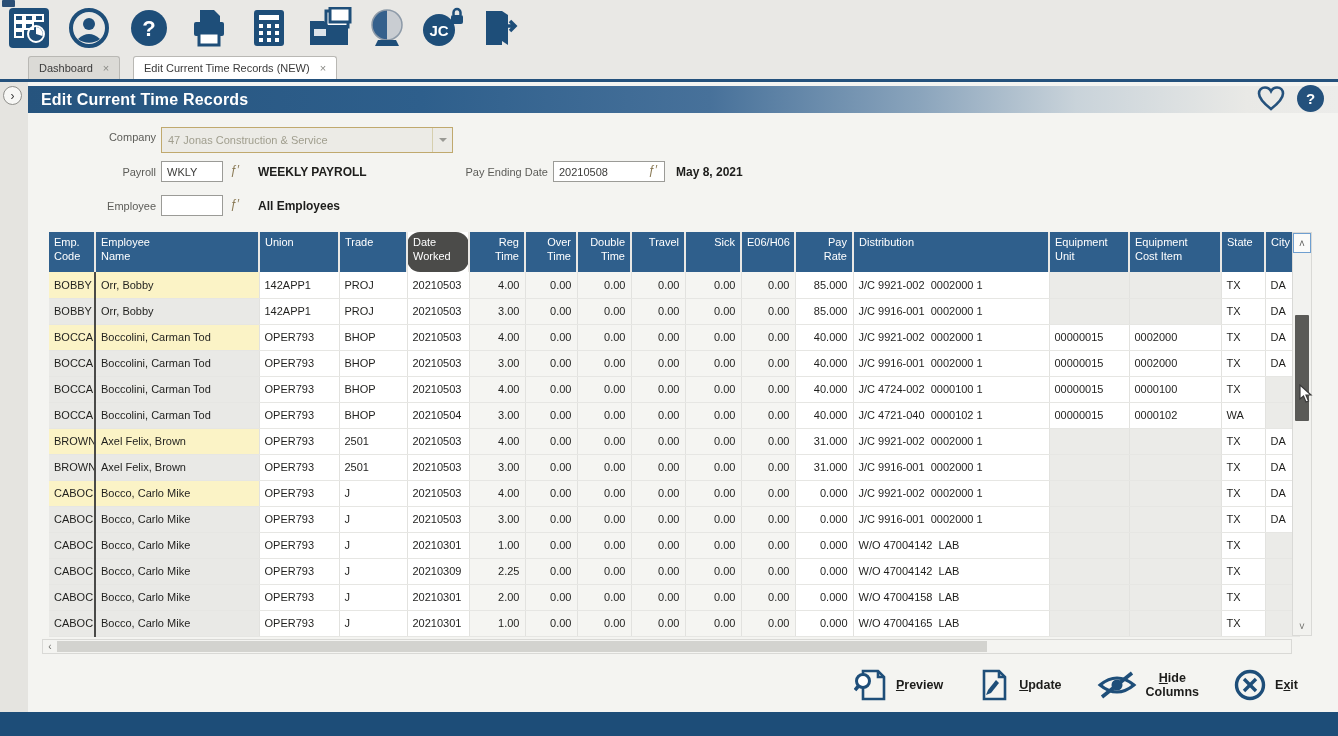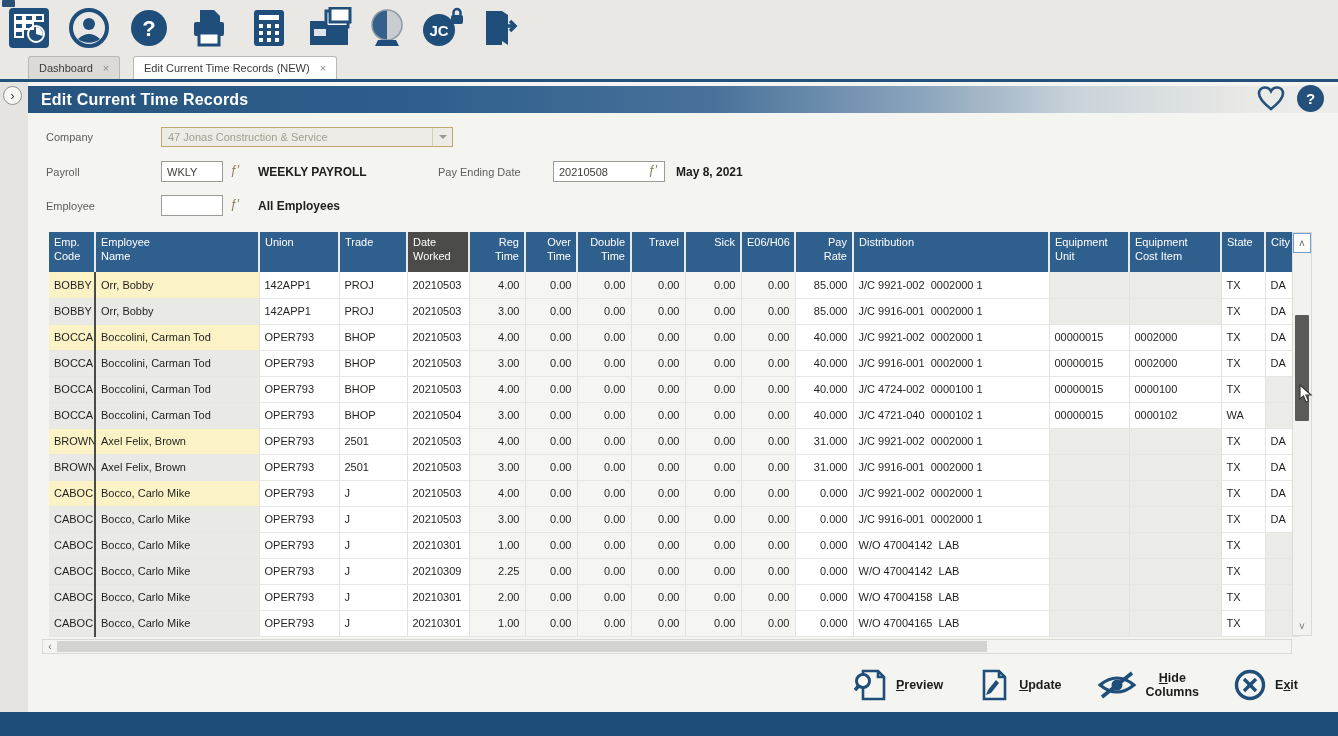--- a/index.html
+++ b/index.html
@@ -39,7 +39,7 @@
                 display:flex; align-items:center; justify-content:center; cursor:pointer; }
 
   
-  .flabel { position:absolute; font-size:11px; color:#5c5c58; width:110px; }
+  .flabel { position:absolute; font-size:11px; color:#5c5c58; text-align:right; width:110px; }
   .finput { position:absolute; height:21px; background:#fff; border:1px solid #9b9b97; font-size:11px;
             color:#3c3c3a; padding:0 5px; display:flex; align-items:center; }
   .fbold { position:absolute; font-size:12px; font-weight:bold; color:#1d1d1b; }

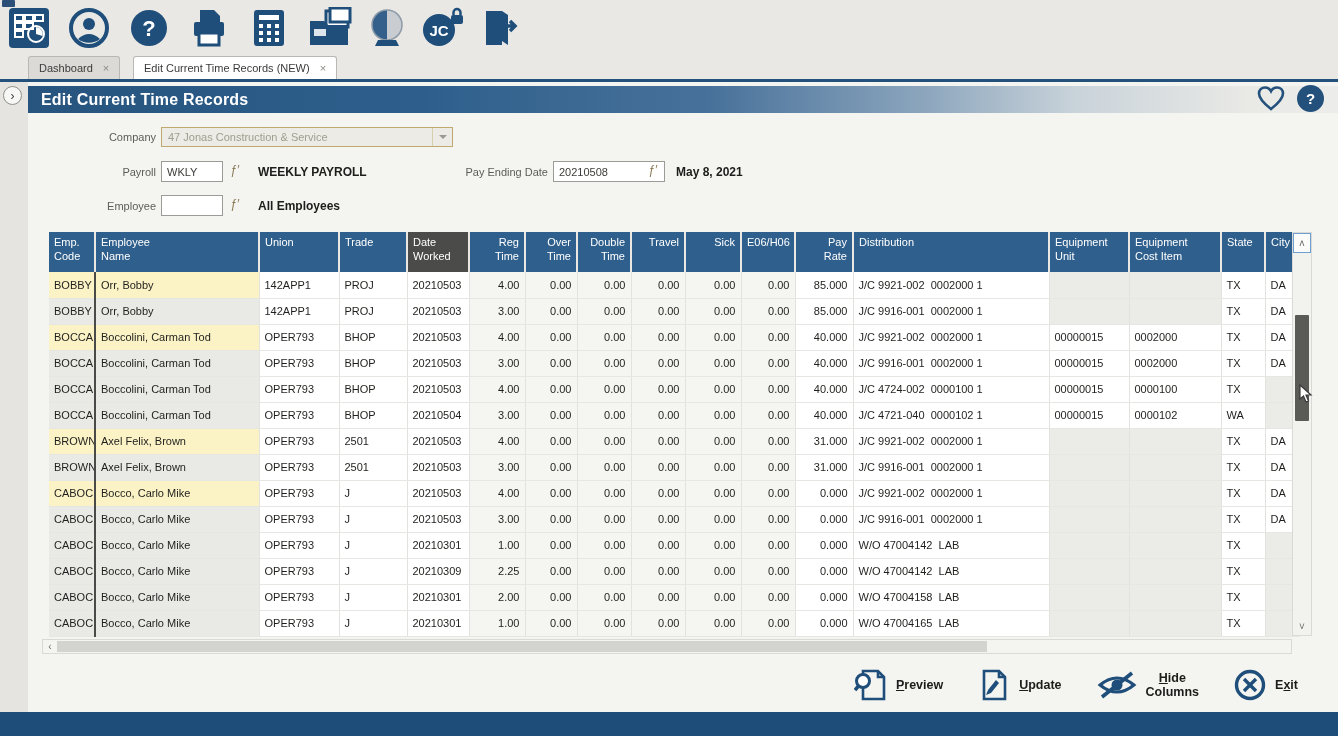--- a/index.html
+++ b/index.html
@@ -44,7 +44,7 @@
             color:#3c3c3a; padding:0 5px; display:flex; align-items:center; }
   .fbold { position:absolute; font-size:12px; font-weight:bold; color:#1d1d1b; }
   .lookup { position:absolute; font-size:12px; font-style:italic; color:#8b7b57; cursor:pointer; }
-  .combo { position:absolute; left:161px; top:127px; width:292px; height:20px; background:#eceb e6;
+  .combo { position:absolute; left:161px; top:127px; width:292px; height:26px; background:#eceb e6;
            background:#ecebe6; border:1px solid #c0a96e; display:flex; align-items:center; }
   .combo .val { flex:1; font-size:11px; color:#a09e8e; padding-left:6px; white-space:nowrap; overflow:hidden; }
   .combo .arrowbox { width:20px; height:100%; border-left:1px solid #d6cfae; display:flex; align-items:center; justify-content:center; }

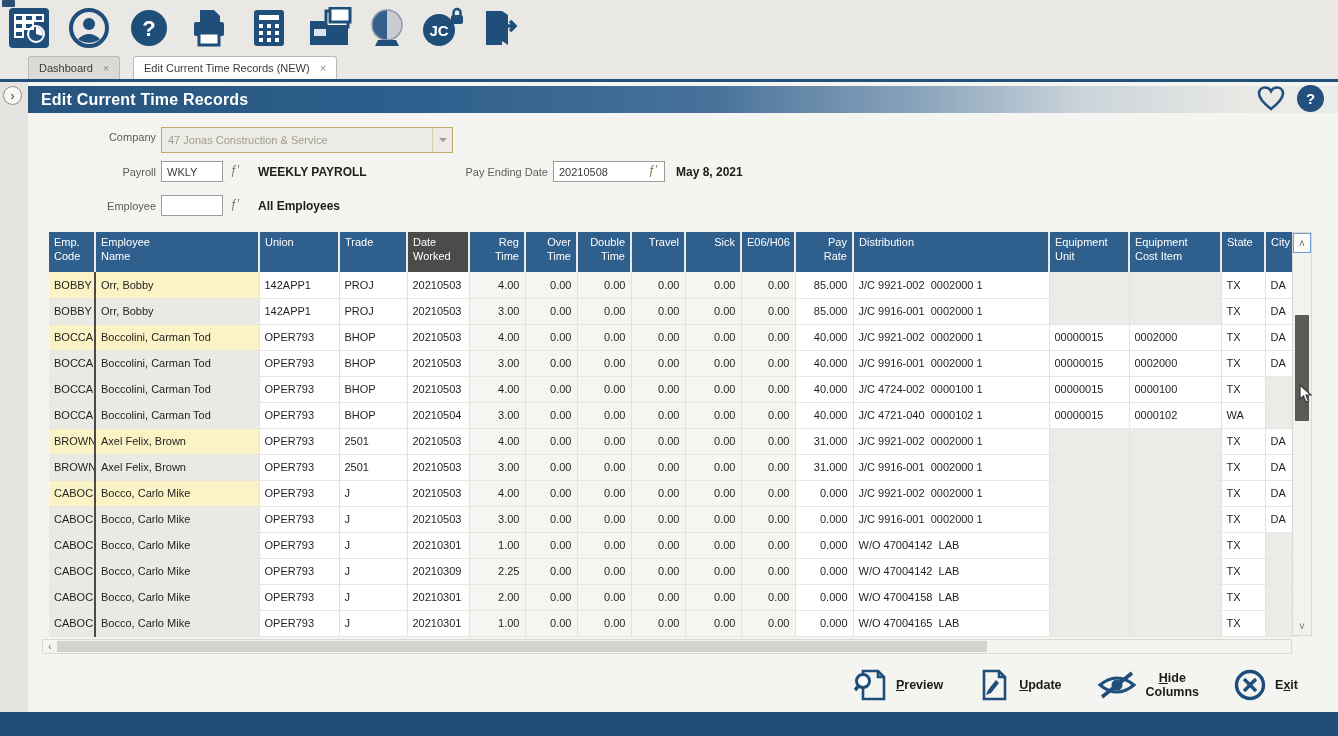--- a/index.html
+++ b/index.html
@@ -57,7 +57,7 @@
              vertical-align:top; padding:3px 5px; height:40px; white-space:pre-line; line-height:1.3;
              border-right:2px solid #e9e8e5; cursor:pointer; }
   .grid th.ar { text-align:right; }
-  .grid th.sel { background:#4b4b49; }
+  .grid th.sel { background:#4b4b49;border-radius:13px; }
   .grid td { font-size:11px; color:#1f1f1d; background:#fff; height:26px; padding:1px 5px;
              border-right:1px solid #e2e2df; border-bottom:1px solid #e6e6e3; white-space:pre;
              overflow:hidden; cursor:default; }

